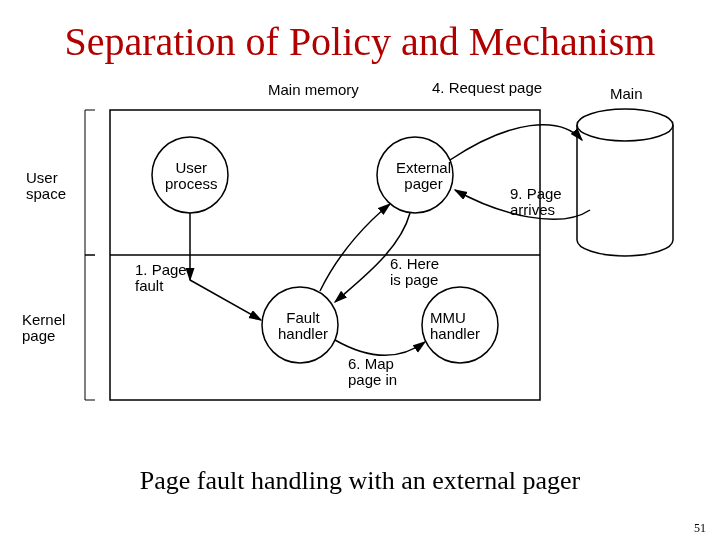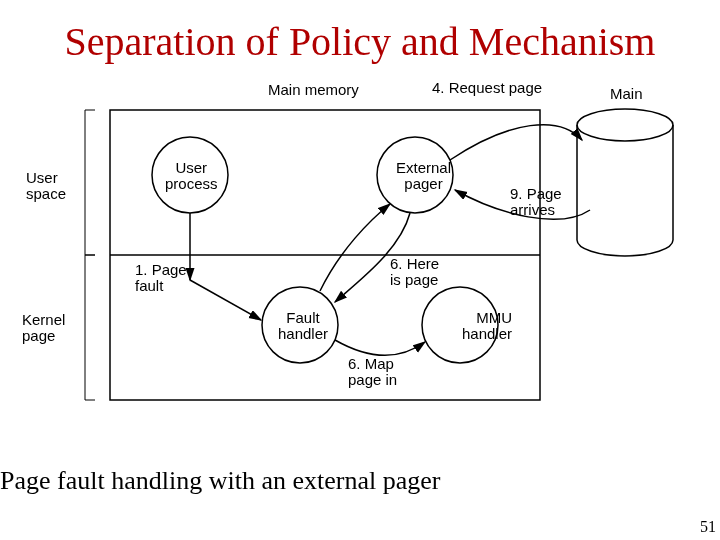--- a/index.html
+++ b/index.html
@@ -63,7 +63,7 @@
 pager</div>
   <div class="txt" style="left:278px;top:230px;text-align:center;white-space:pre">Fault
 handler</div>
-  <div class="txt" style="left:462px;top:230px;text-align:right;white-space:pre">MMU
+  <div class="txt" style="left:430px;top:230px;text-align:left;white-space:pre">MMU
 handler</div>
 
   <div class="txt" style="left:135px;top:182px;white-space:pre">1. Page

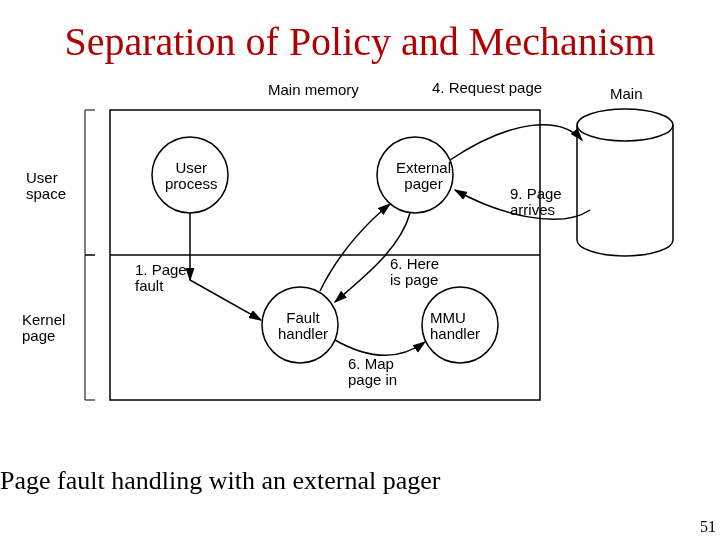--- a/index.html
+++ b/index.html
@@ -4,7 +4,7 @@
 <style>
   body{margin:0;font-family:"Times New Roman",serif;background:#fff;color:#000;width:720px;height:540px;position:relative}
   .title{color:#b00000;font-size:40px;text-align:center;padding-top:18px;font-weight:400}
-  .caption{font-size:26px;position:absolute;bottom:44px;width:100%}
+  .caption{font-size:26px;text-align:center;position:absolute;bottom:44px;width:100%}
   .pagenum{position:absolute;right:4px;bottom:4px;font-size:16px}
   .stage{position:absolute;left:0;top:80px;width:592px;height:340px}
   .txt{position:absolute;font-family:Arial,Helvetica,sans-serif;font-size:15px;color:#000;line-height:1.05}

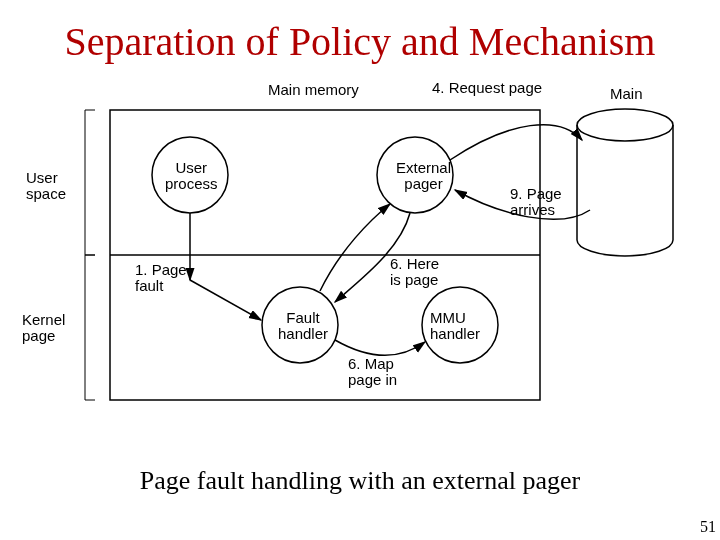--- a/index.html
+++ b/index.html
@@ -5,7 +5,7 @@
   body{margin:0;font-family:"Times New Roman",serif;background:#fff;color:#000;width:720px;height:540px;position:relative}
   .title{color:#b00000;font-size:40px;text-align:center;padding-top:18px;font-weight:400}
   .caption{font-size:26px;text-align:center;position:absolute;bottom:44px;width:100%}
-  .pagenum{position:absolute;right:4px;bottom:4px;font-size:16px}
+  .pagenum{position:absolute;right:14px;bottom:4px;font-size:12px}
   .stage{position:absolute;left:0;top:80px;width:592px;height:340px}
   .txt{position:absolute;font-family:Arial,Helvetica,sans-serif;font-size:15px;color:#000;line-height:1.05}
 </style>

